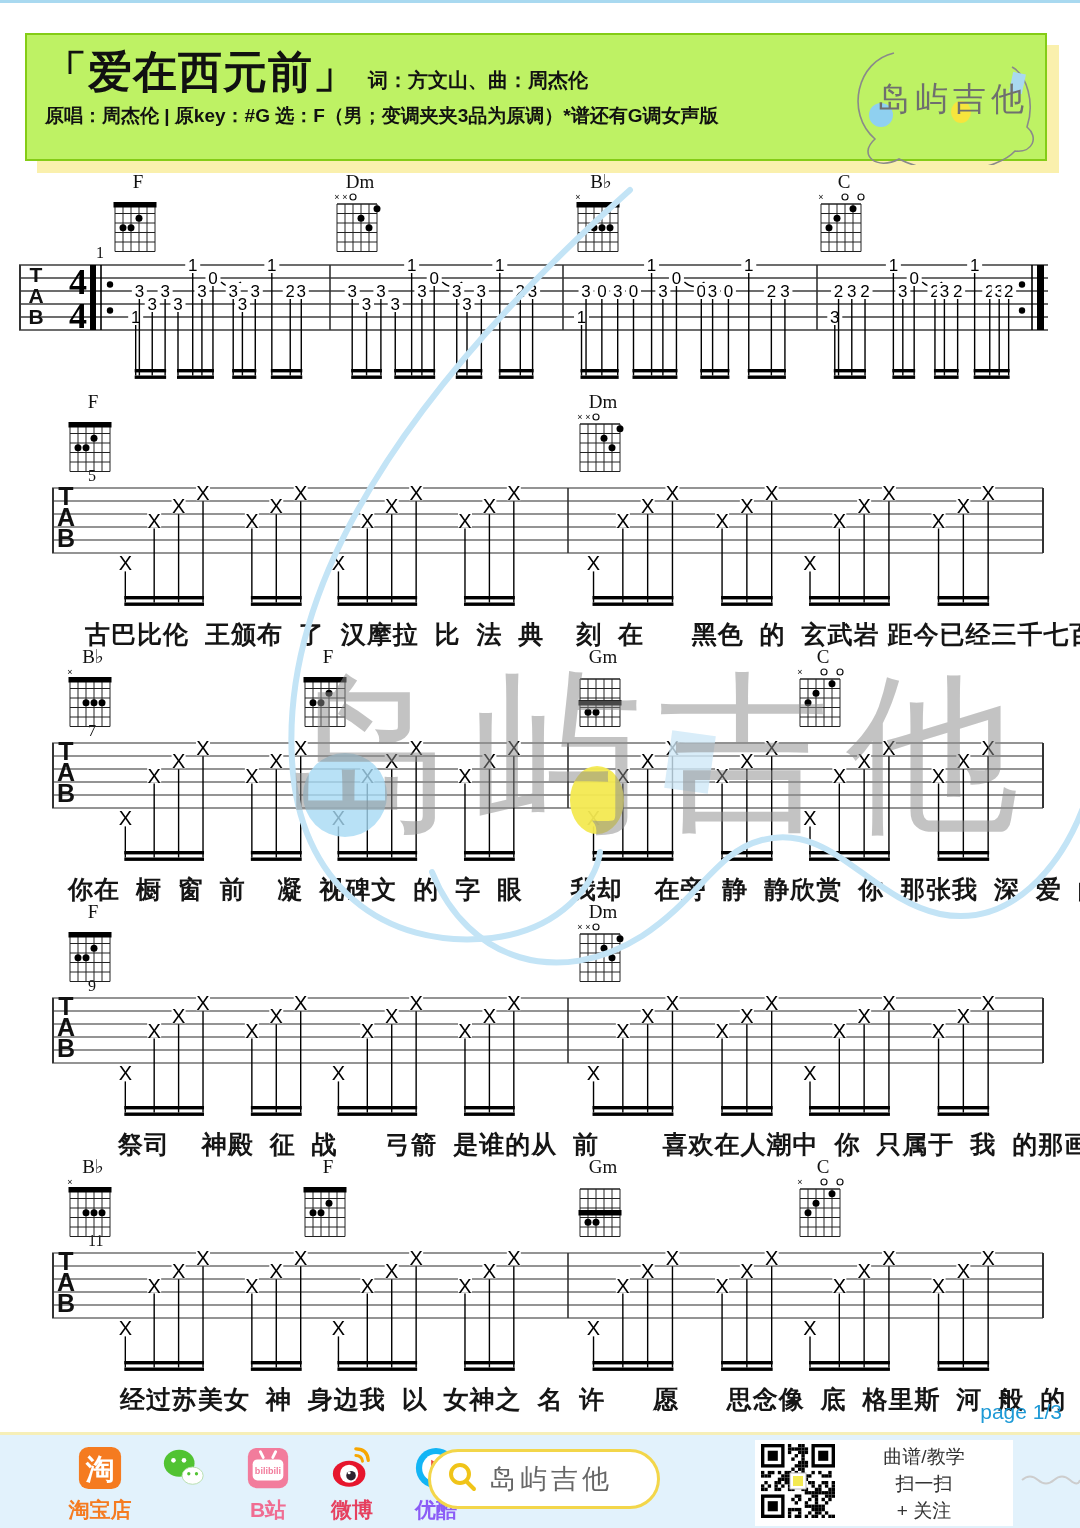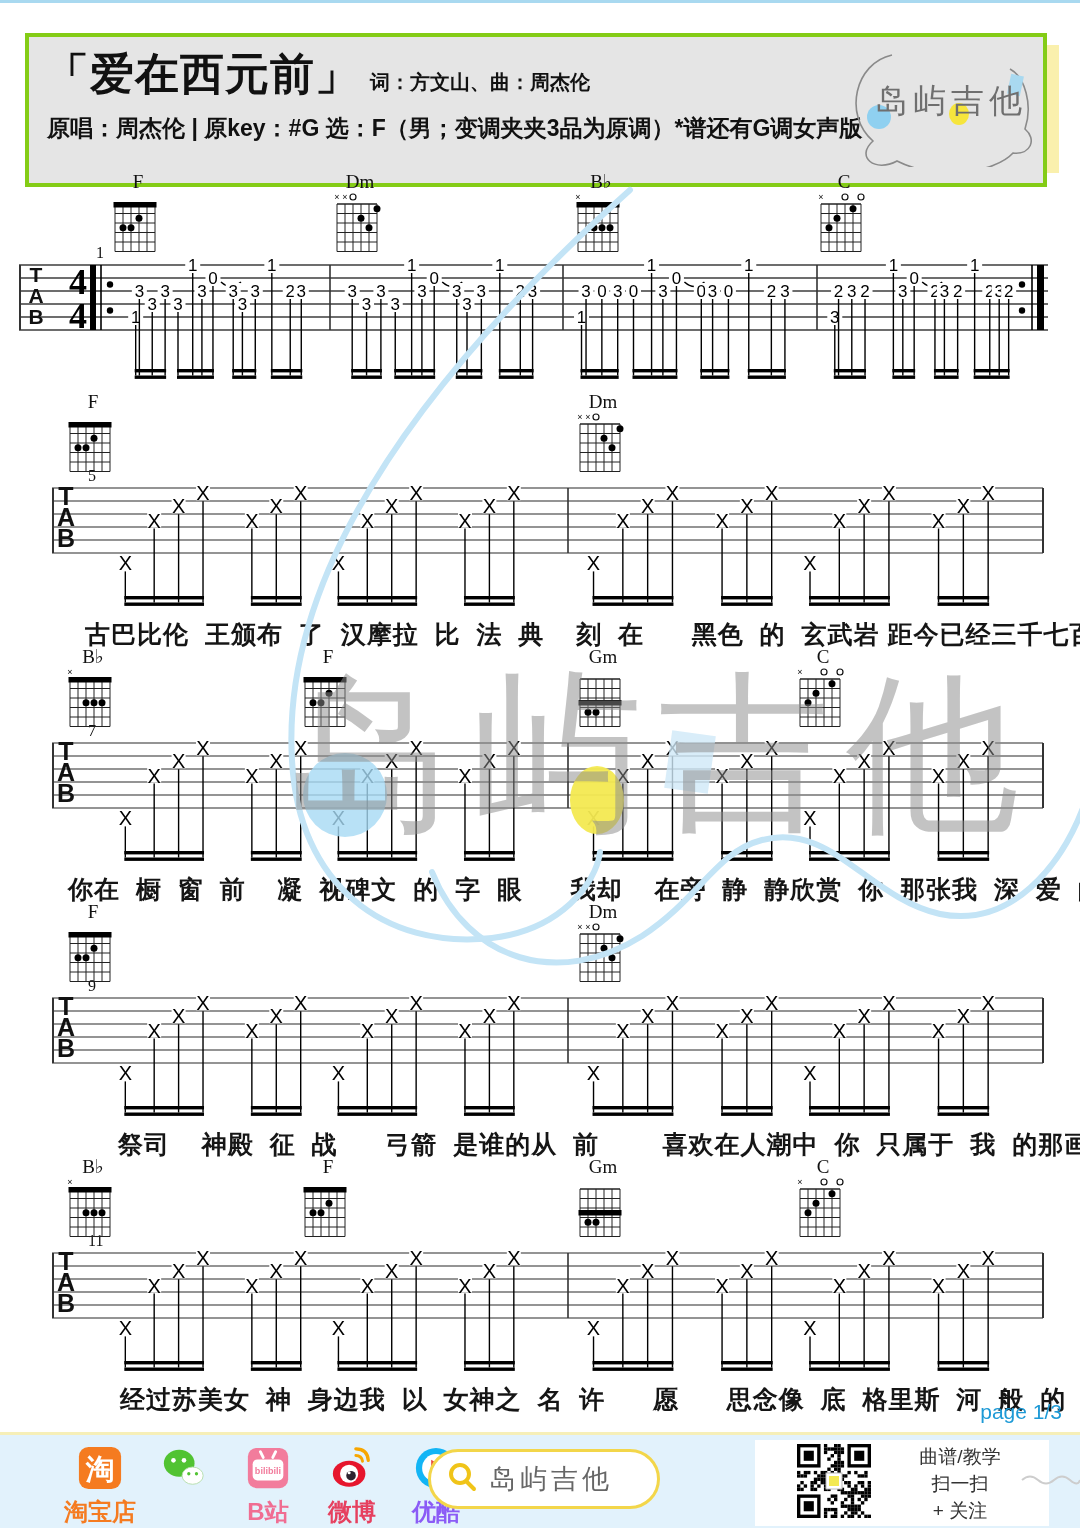--- a/index.html
+++ b/index.html
@@ -10,8 +10,8 @@
   .page-top-border{position:absolute;left:0;top:0;width:1080px;height:3px;background:#a9d9f0;}
   
   .header-shadow{position:absolute;left:37px;top:45px;width:1022px;height:128px;background:#faf0ad;}
-  .header-card{position:absolute;left:25px;top:33px;width:1022px;height:154px;background:#e5e5e5;
-    border:4px solid #84cc16;box-sizing:border-box;}
+  .header-card{position:absolute;left:25px;top:33px;width:1022px;height:128px;background:#bef264;
+    border:2px solid #84cc16;box-sizing:border-box;}
   .title-row{position:absolute;left:16px;top:8px;white-space:nowrap;}
   .title{font-size:44px;font-weight:bold;letter-spacing:1px;}
   .credits{font-size:20px;font-weight:bold;margin-left:10px;}

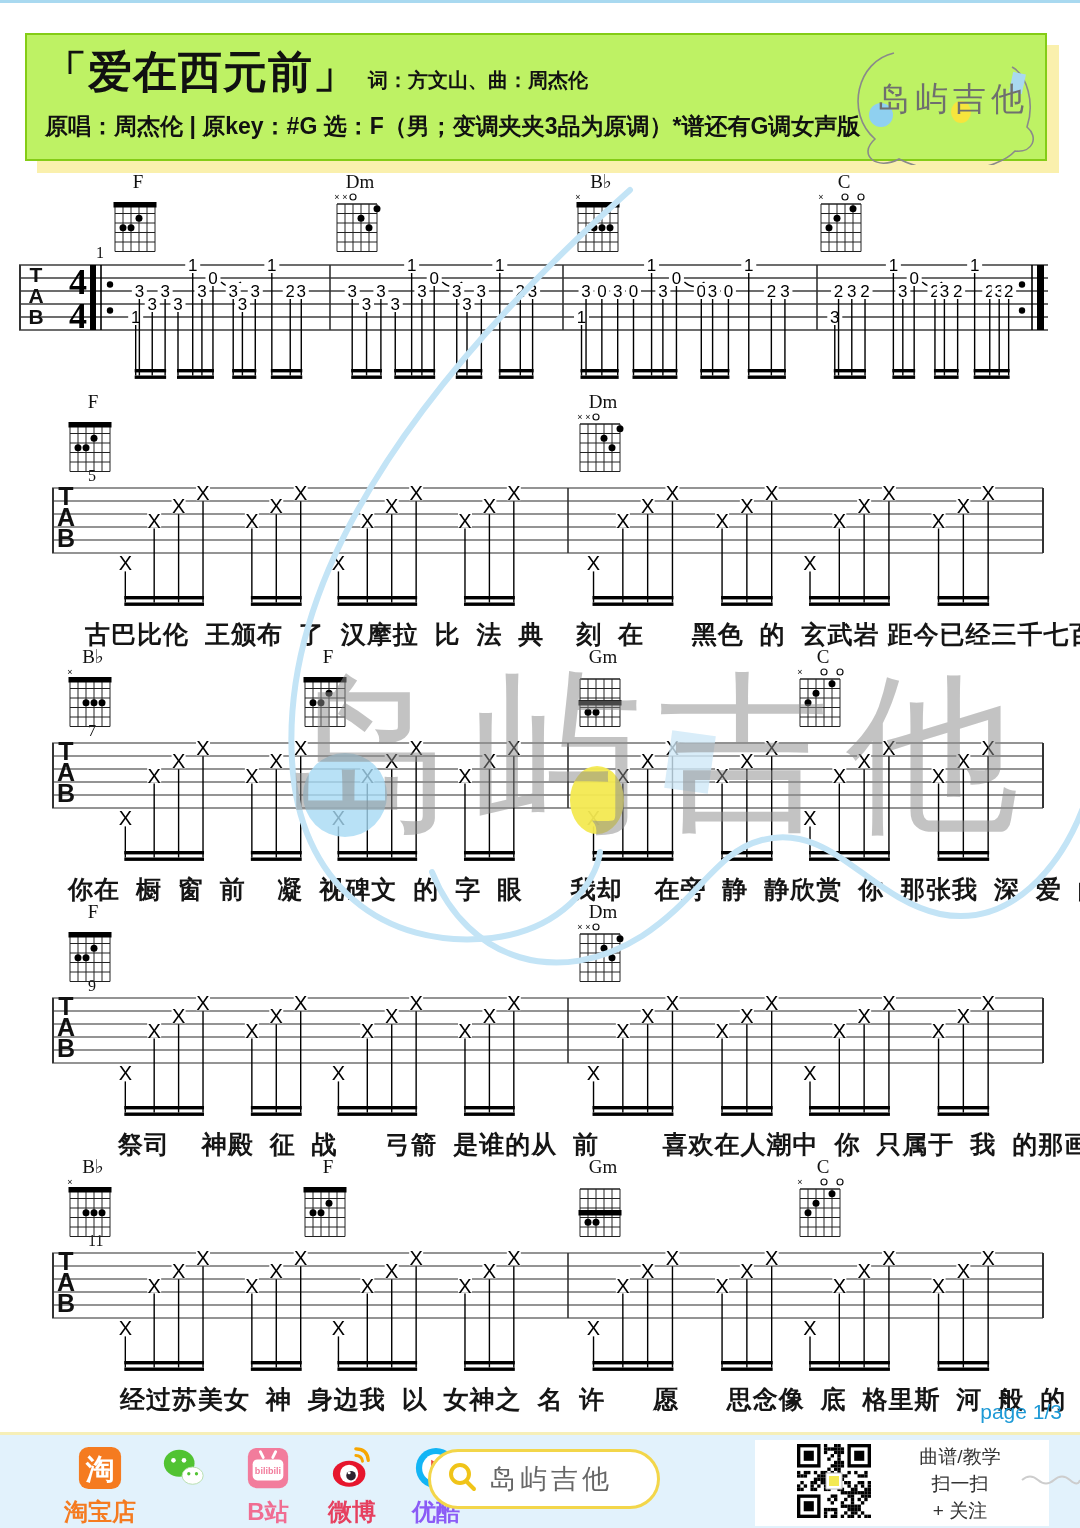--- a/index.html
+++ b/index.html
@@ -15,7 +15,7 @@
   .title-row{position:absolute;left:16px;top:8px;white-space:nowrap;}
   .title{font-size:44px;font-weight:bold;letter-spacing:1px;}
   .credits{font-size:20px;font-weight:bold;margin-left:10px;}
-  .subtitle{position:absolute;left:18px;top:76px;font-size:23px;font-weight:bold;white-space:pre;}
+  .subtitle{position:absolute;left:18px;top:68px;font-size:19px;font-weight:bold;white-space:pre;}
   .logo{position:absolute;right:6px;top:-2px;width:200px;height:132px;}
   .logo svg{position:absolute;left:0;top:0;}
   .logo-text{position:absolute;left:38px;top:44px;font-size:33px;color:#6f6f6f;letter-spacing:5px;font-weight:normal;}

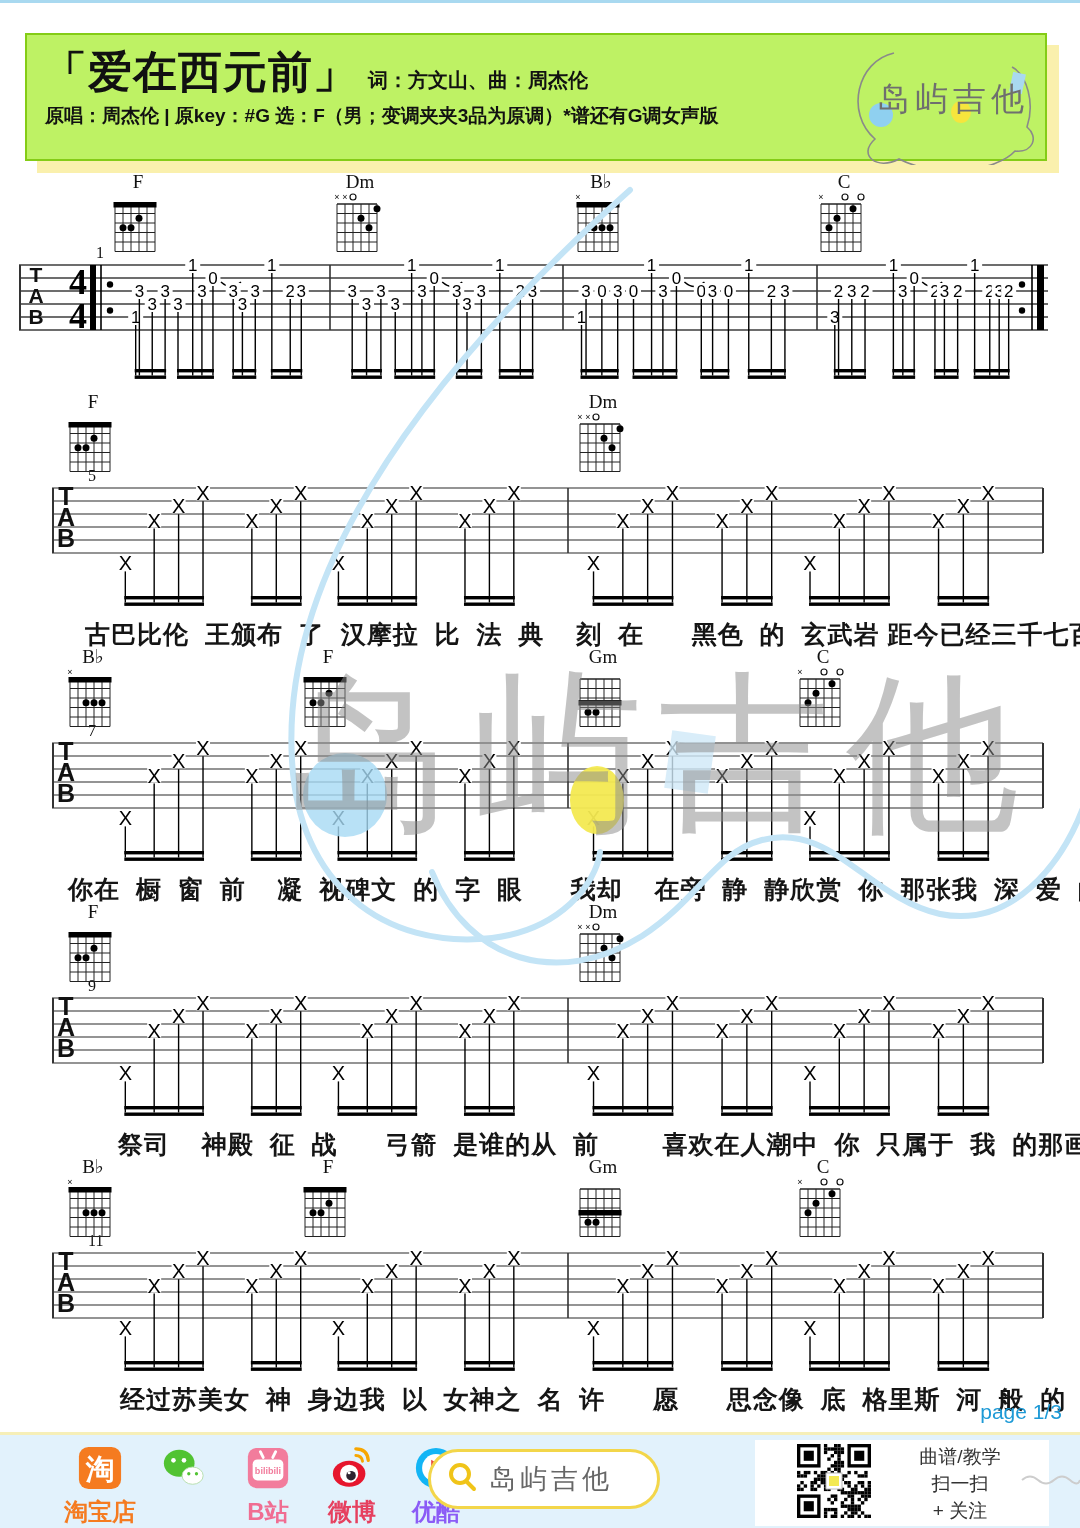--- a/index.html
+++ b/index.html
@@ -43,7 +43,7 @@
     border:3px solid #f3d64a;border-radius:34px;display:flex;align-items:center;box-sizing:border-box;cursor:pointer;}
   .search-pill .mag{margin-left:16px;}
   .search-pill .stext{font-size:27px;color:#666;letter-spacing:4px;margin-left:10px;}
-  .qr-card{position:absolute;left:755px;top:5px;width:258px;height:86px;background:#fff;display:flex;align-items:center;padding-left:36px;}
+  .qr-card{position:absolute;left:755px;top:5px;width:258px;height:86px;background:#fff;display:flex;align-items:center;}
   .qr-box{margin-left:6px;}
   .qr-captions{flex:1;text-align:center;}
   .qr-captions div{font-size:19px;color:#333;line-height:27px;white-space:pre;}

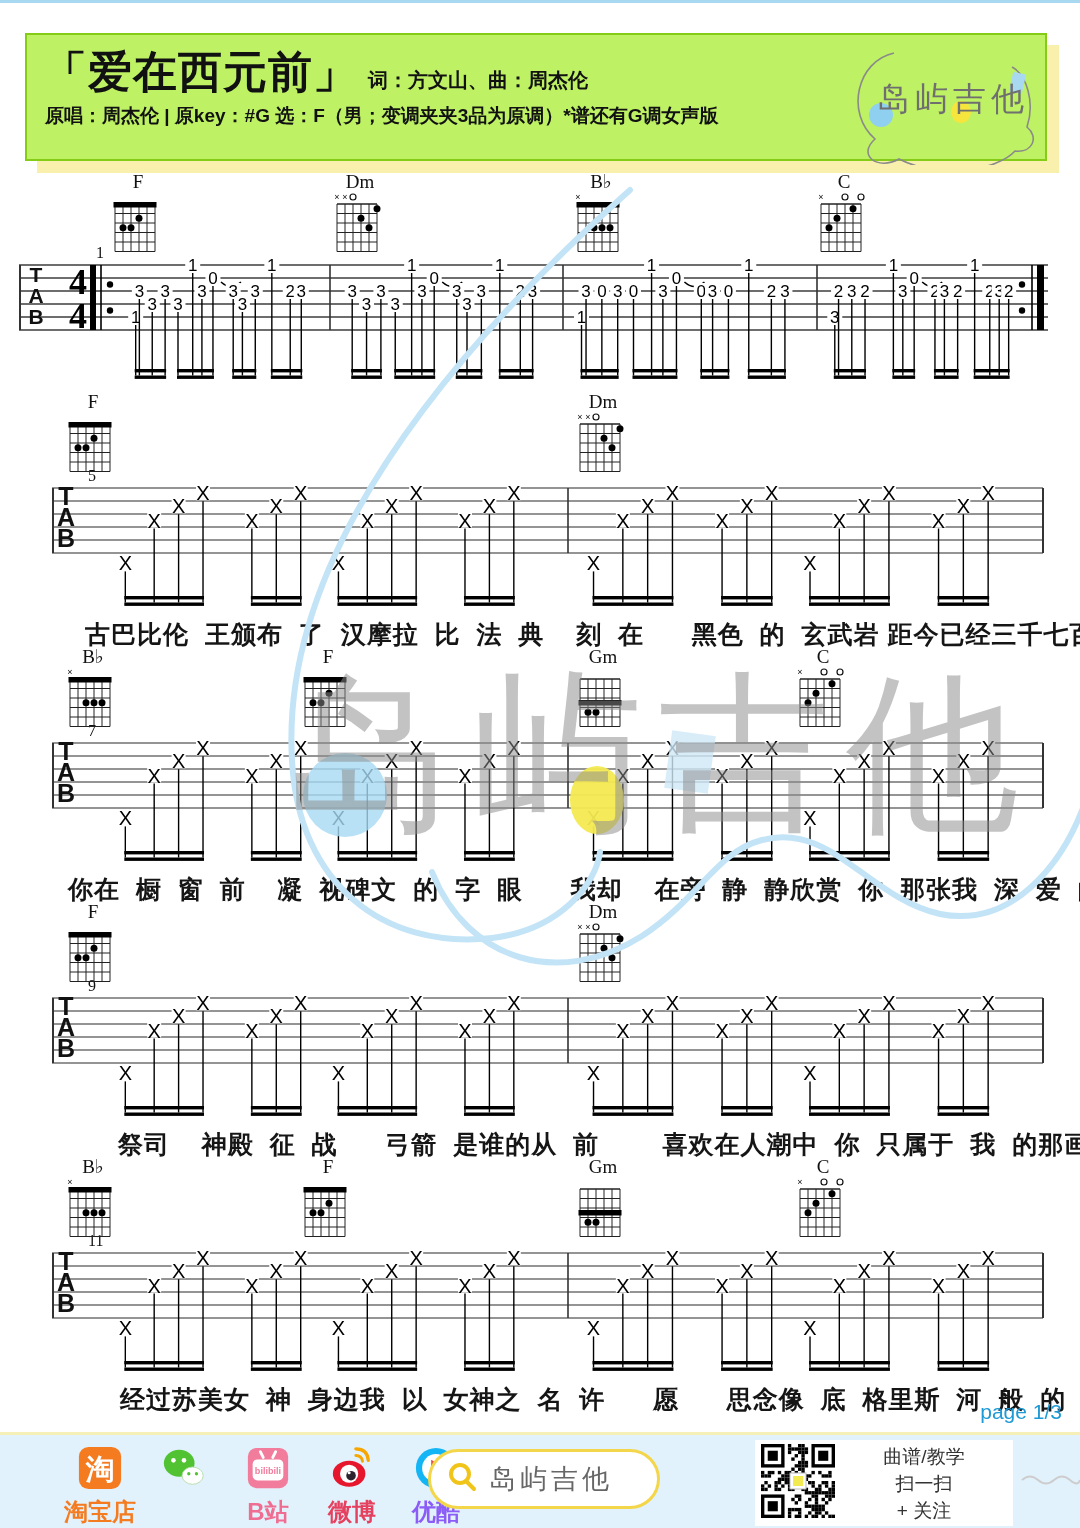--- a/index.html
+++ b/index.html
@@ -38,7 +38,7 @@
   .social{position:absolute;left:58px;top:10px;display:flex;}
   .social-item{width:84px;display:flex;flex-direction:column;align-items:center;cursor:pointer;}
   .social-item .icn{width:46px;height:46px;}
-  .social-item .lbl{font-size:24px;font-weight:bold;margin-top:1px;white-space:nowrap;}
+  .social-item .lbl{font-size:21px;font-weight:bold;margin-top:1px;white-space:nowrap;}
   .search-pill{position:absolute;left:428px;top:14px;width:232px;height:60px;background:#fff;
     border:3px solid #f3d64a;border-radius:34px;display:flex;align-items:center;box-sizing:border-box;cursor:pointer;}
   .search-pill .mag{margin-left:16px;}

